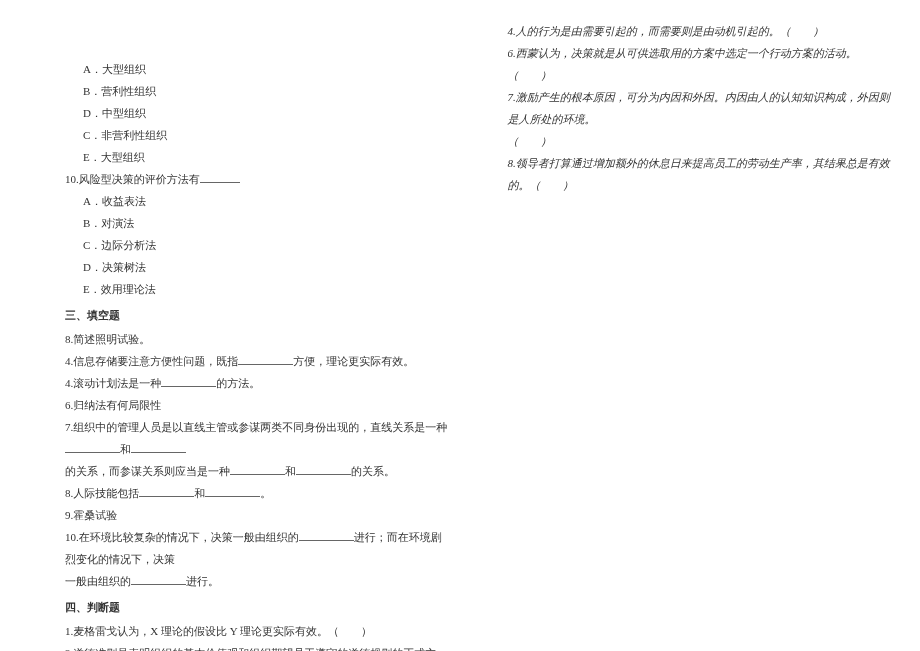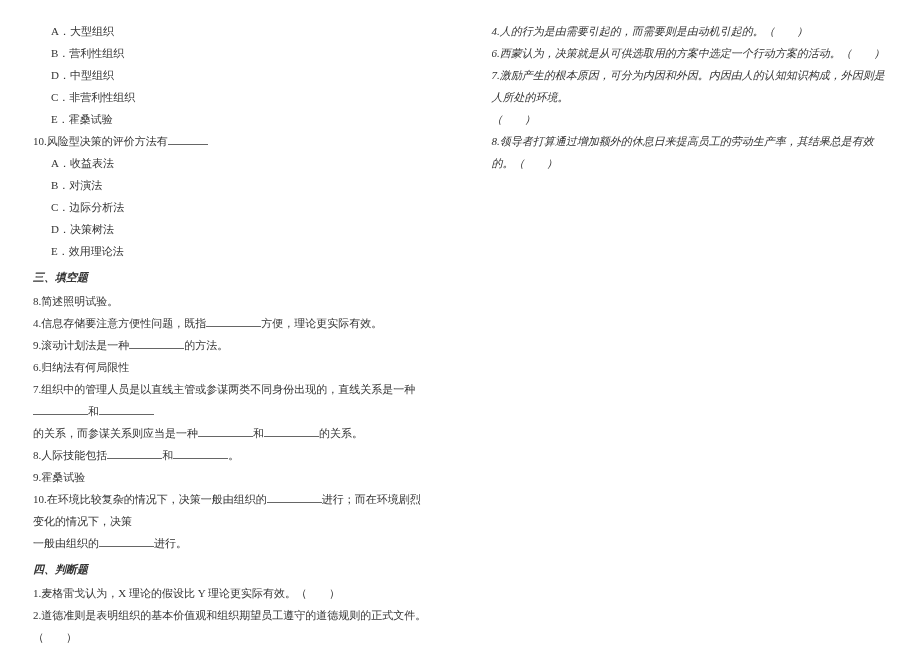--- a/index.html
+++ b/index.html
@@ -19,8 +19,9 @@
     }
     .column {
       flex: 1;
-      padding: 0 30px 0 33px;
+      padding: 0 30px 0 65px;
       line-height: 2.0;
+      margin-top: 38px;
     }
     .column-right {
       flex: 1;

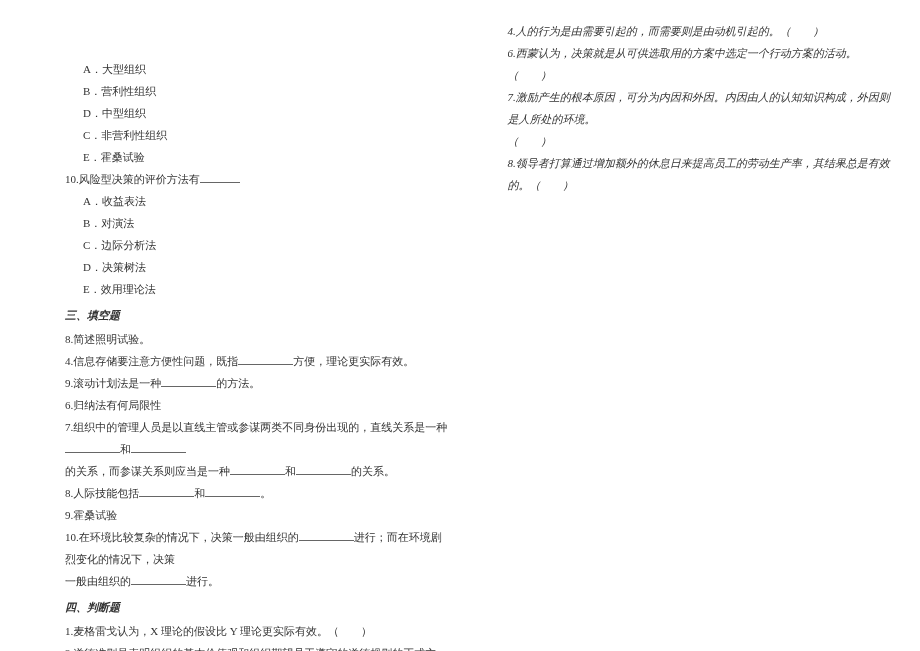--- a/index.html
+++ b/index.html
@@ -64,7 +64,7 @@
   <div class="option-line">B．营利性组织</div>
   <div class="option-line">D．中型组织</div>
   <div class="option-line">C．非营利性组织</div>
-  <div class="option-line">E．霍桑试验</div>
+  <div class="option-line">E．大型组织</div>
 
   <div class="question-line">
     <span>10.风险型决策的评价方法有</span><span class="blank"></span>

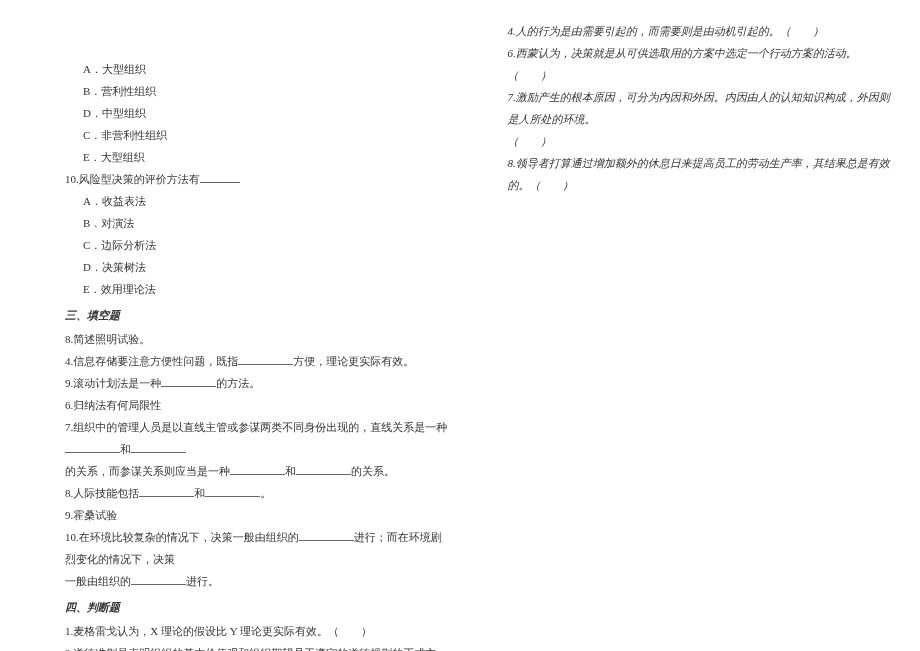--- a/index.html
+++ b/index.html
@@ -39,7 +39,6 @@
       font-weight: bold;
       margin-top: 4px;
       margin-bottom: 2px;
-      font-style: italic;
     }
     .blank {
       display: inline-block;

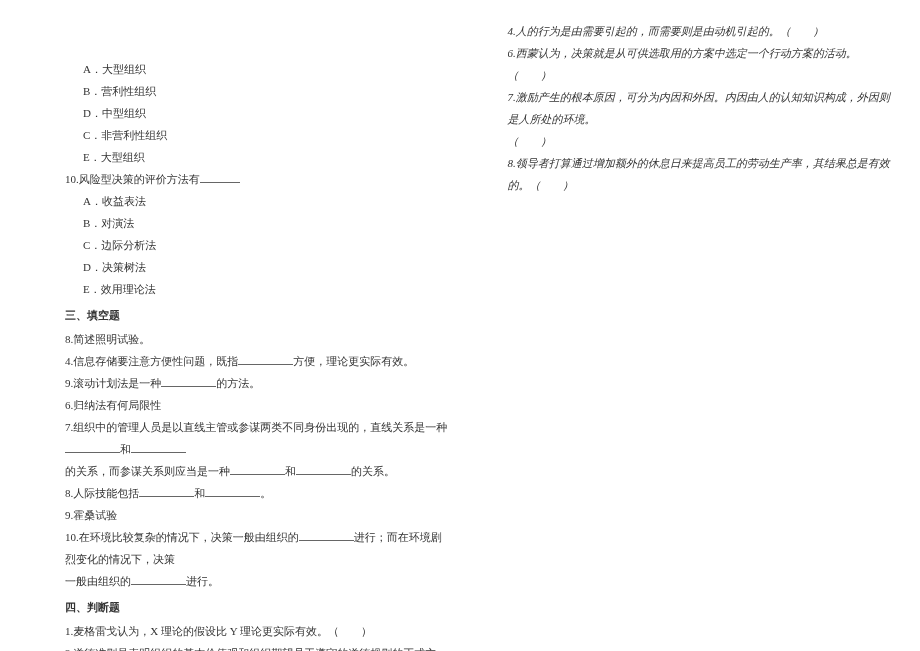--- a/index.html
+++ b/index.html
@@ -81,7 +81,7 @@
     <span>4.信息存储要注意方便性问题，既指</span><span class="wide-blank"></span><span>方便，理论更实际有效。</span>
   </div>
   <div class="question-line">
-    <span>9.滚动计划法是一种</span><span class="wide-blank"></span><span>的方法。</span>
+    <span>4.滚动计划法是一种</span><span class="wide-blank"></span><span>的方法。</span>
   </div>
   <div class="question-line">6.归纳法有何局限性</div>
   <div class="question-line">

